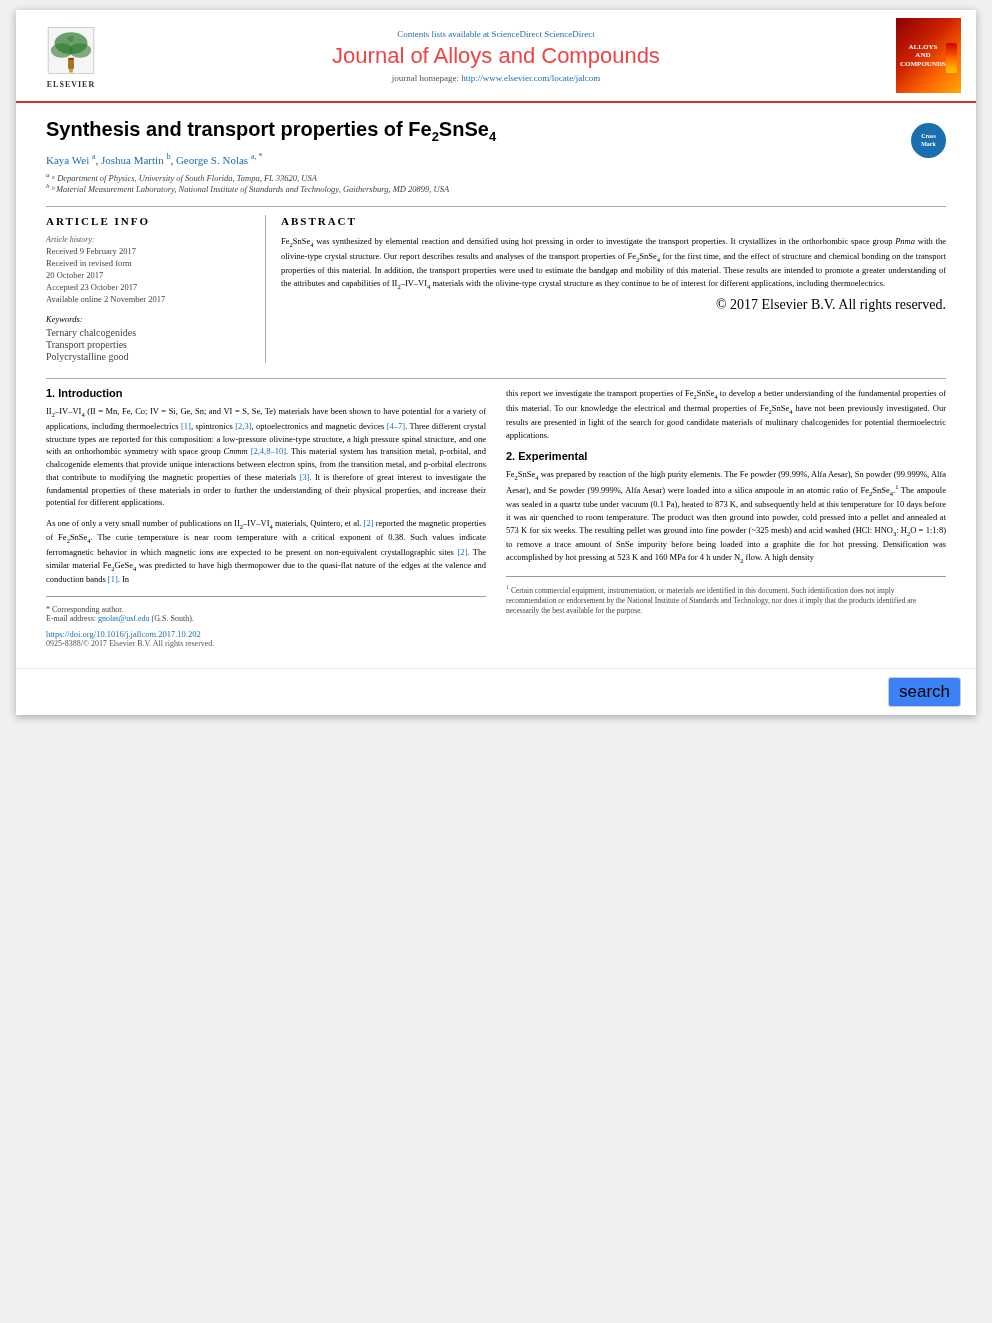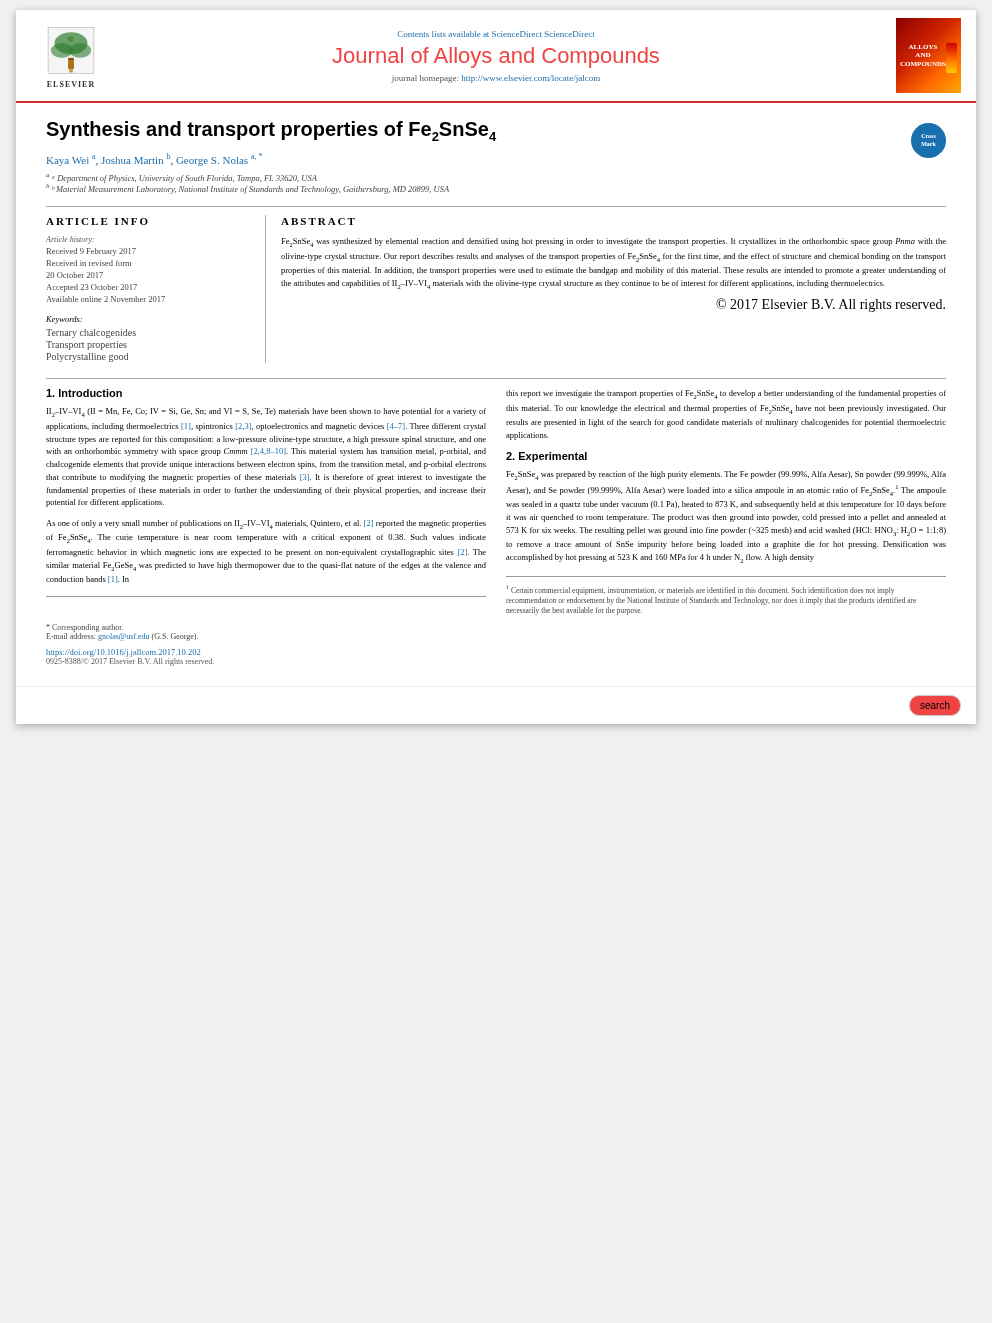--- a/index.html
+++ b/index.html
@@ -243,7 +243,7 @@
     .corresponding-author {
       font-size: 8px;
       color: #444;
-      margin-top: 20px;
+      margin-top: 2px;
     }
     .corresponding-author a { color: #1a6faf; text-decoration: none; }
     .doi-line {

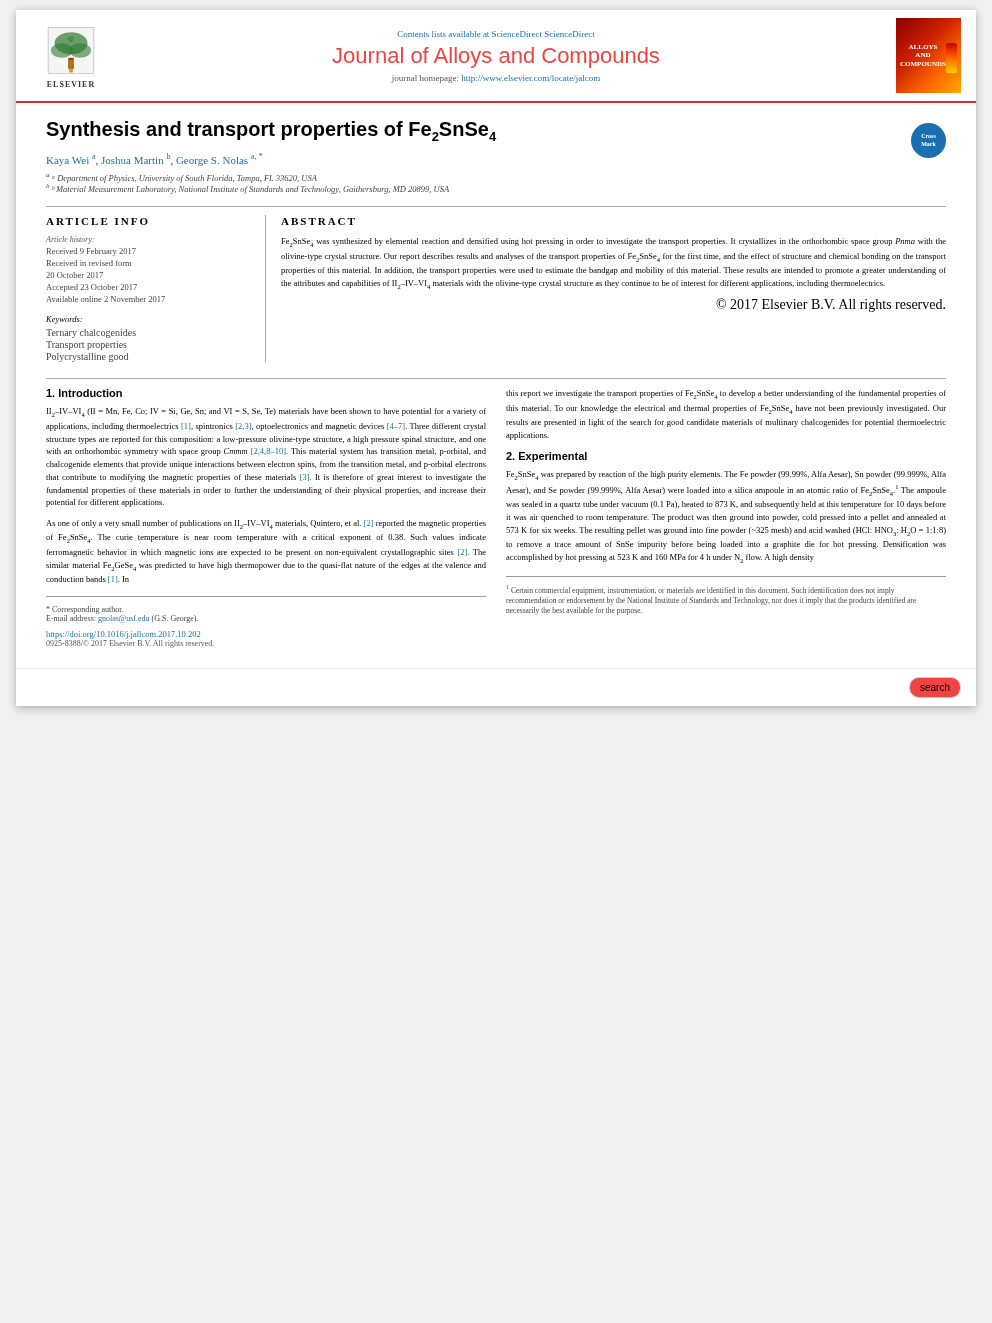--- a/index.html
+++ b/index.html
@@ -396,7 +396,7 @@
             <div>
               <span>E-mail address:</span>
               <a href="#"> <span>gnolas@usf.edu</span></a>
-              <span>(G.S. George).</span>
+              <span>(G.S. South).</span>
             </div>
           </div>
           <div class="doi-line">

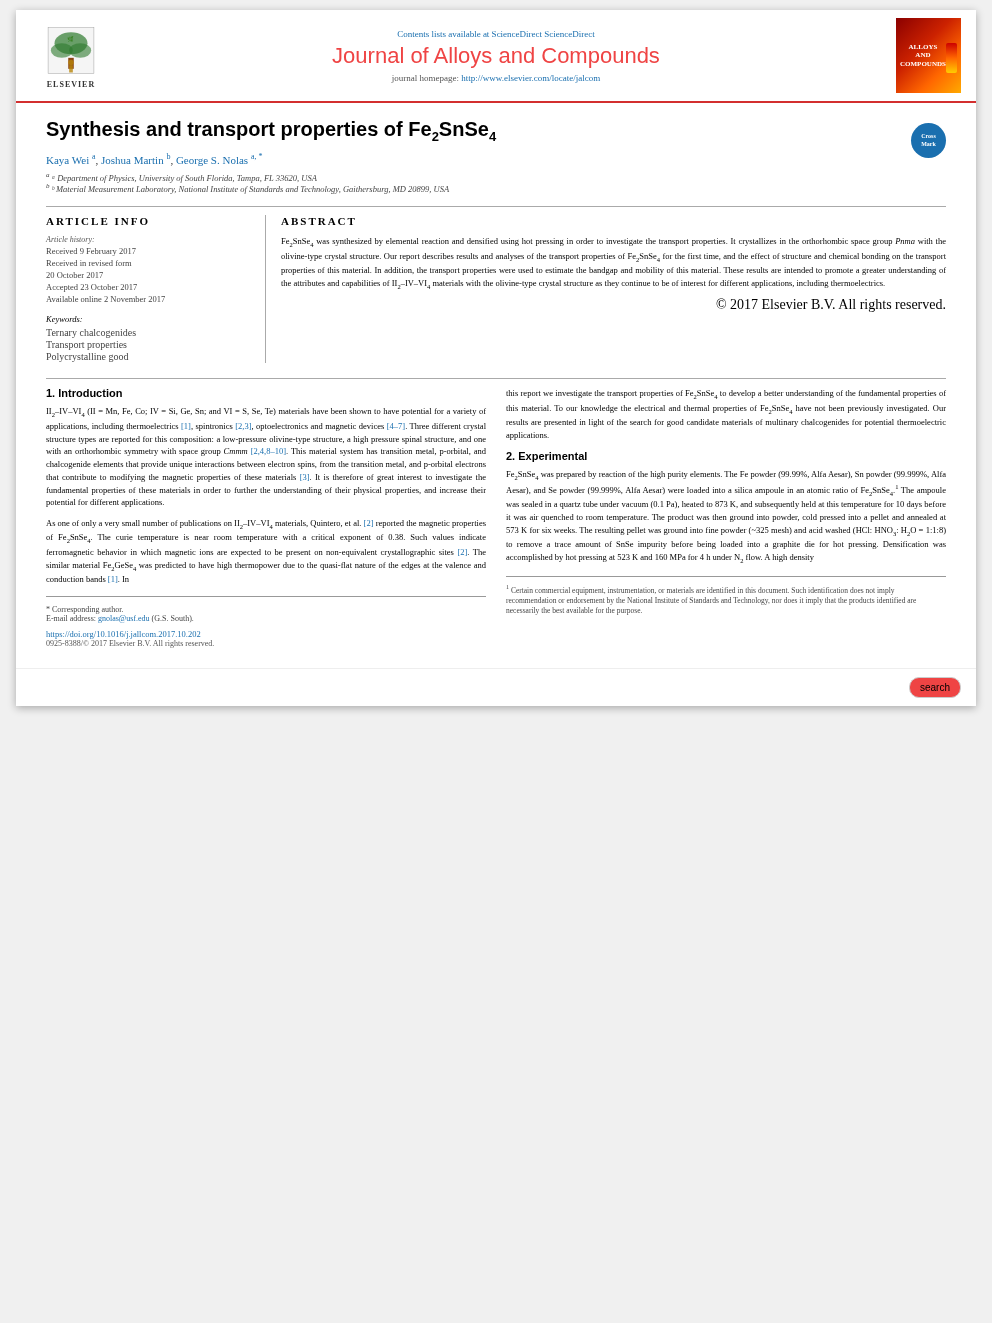--- a/index.html
+++ b/index.html
@@ -261,12 +261,12 @@
       position: fixed;
       bottom: 20px;
       right: 120px;
-      background: #ef4444;
+      background: #3b82f6;
       border: 1px solid #ccc;
       padding: 4px 10px;
-      font-size: 10px;
+      font-size: 17px;
       cursor: pointer;
-      border-radius: 10px;
+      border-radius: 3px;
     }
     
     .ital { font-style: italic; }

